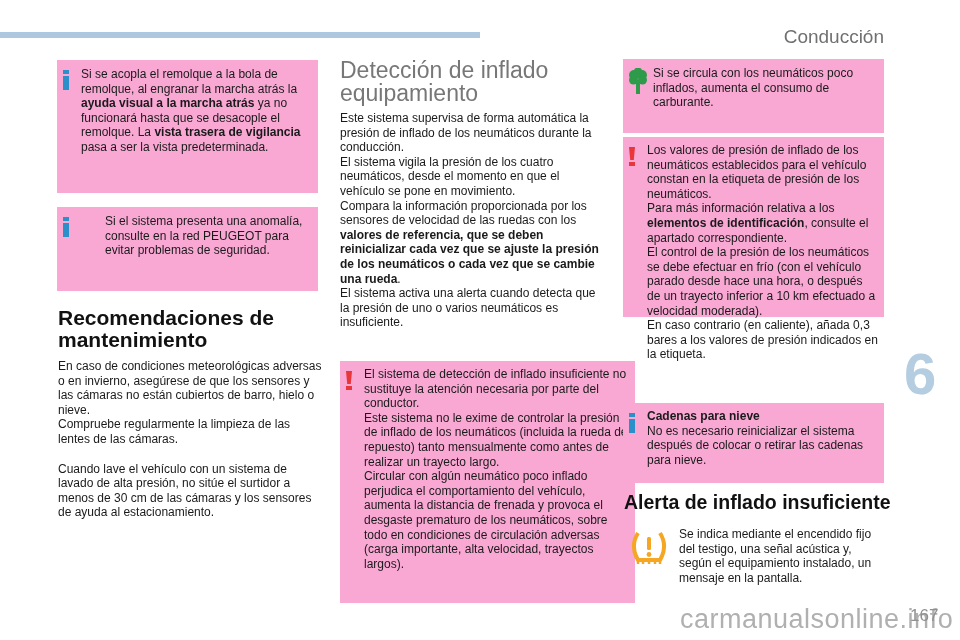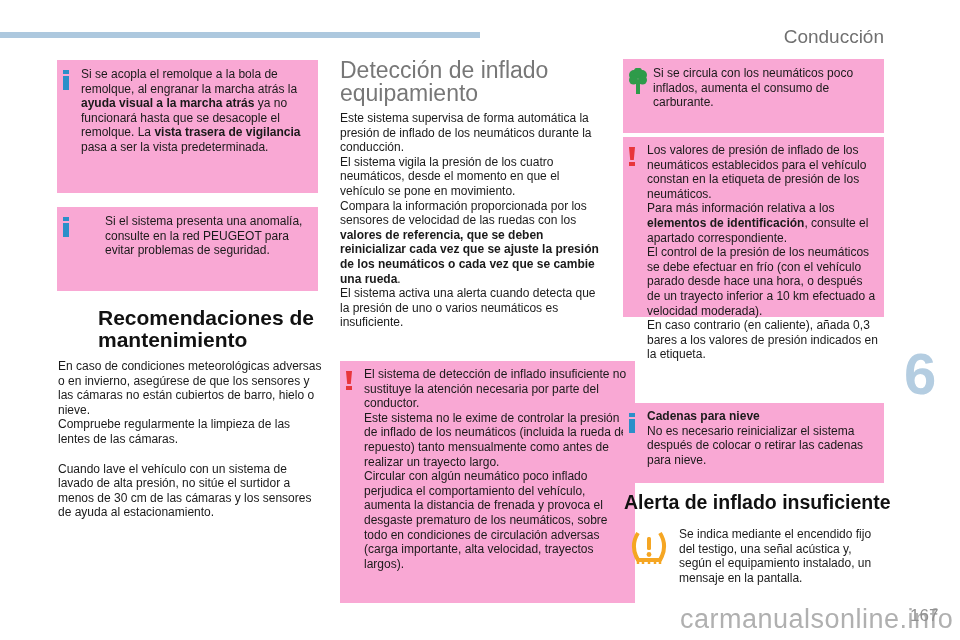--- a/index.html
+++ b/index.html
@@ -51,7 +51,7 @@
   <div class="text" style="left:24px;top:7px;margin-left:24px;">Si el sistema presenta una anomalía, consulte en la red PEUGEOT para evitar problemas de seguridad.</div>
 </div>
 
-<div class="h2" style="left:58px;top:307px;width:250px;margin-left:40px;">Recomendaciones de mantenimiento</div>
+<div class="h2" style="left:58px;top:307px;width:250px;">Recomendaciones de mantenimiento</div>
 
 <div class="para" style="left:58px;top:359px;width:265px;">
   <div>En caso de condiciones meteorológicas adversas o en invierno, asegúrese de que los sensores y las cámaras no están cubiertos de barro, hielo o nieve.</div>

